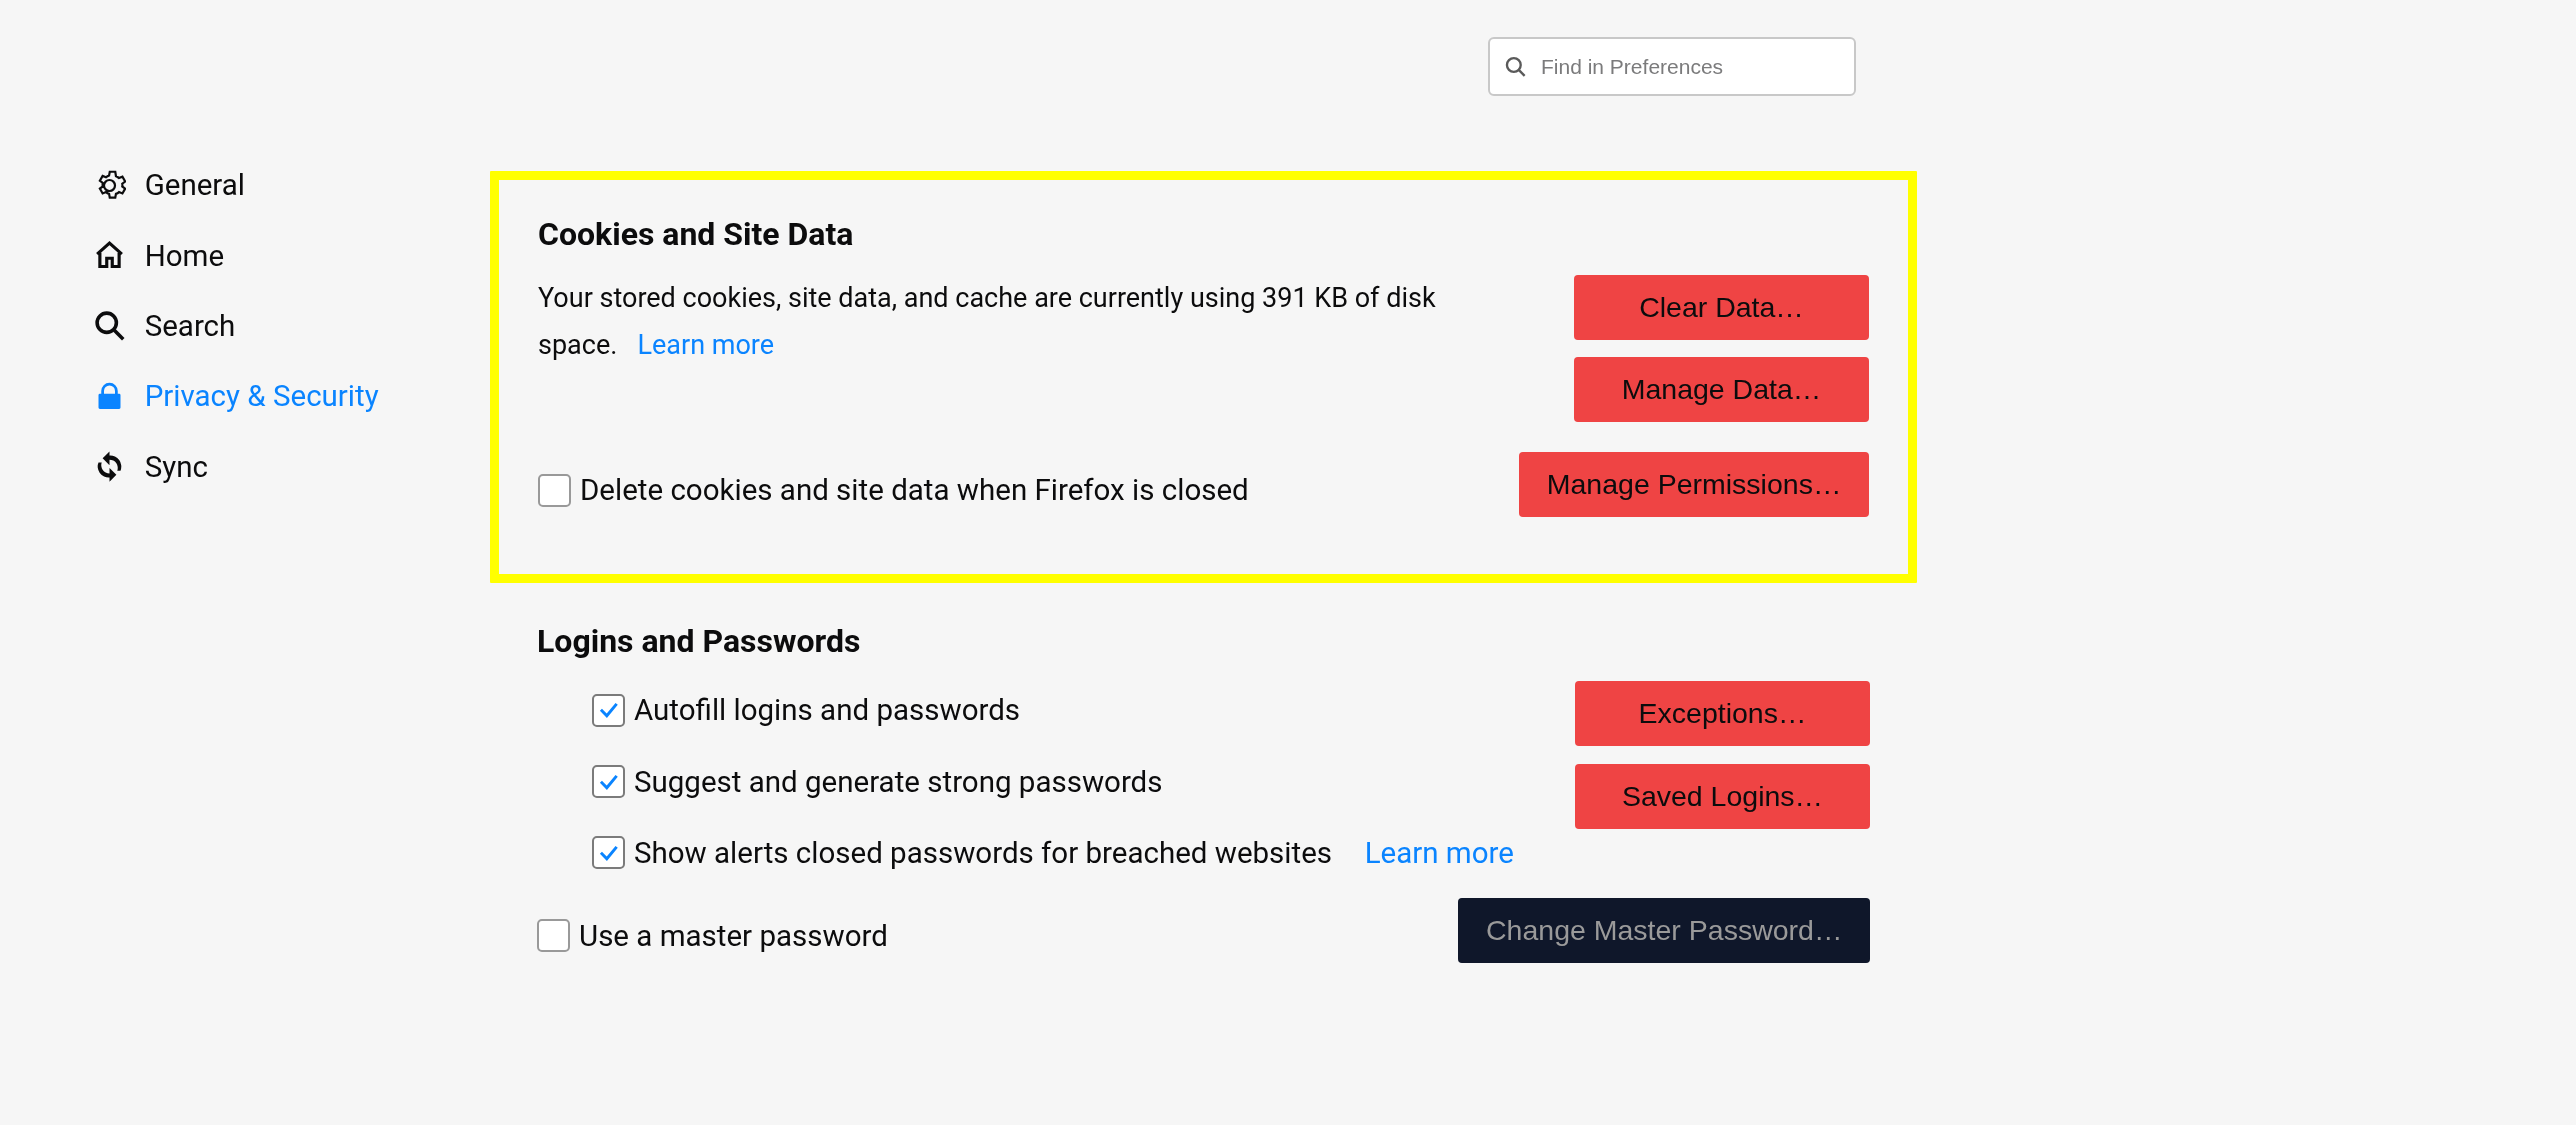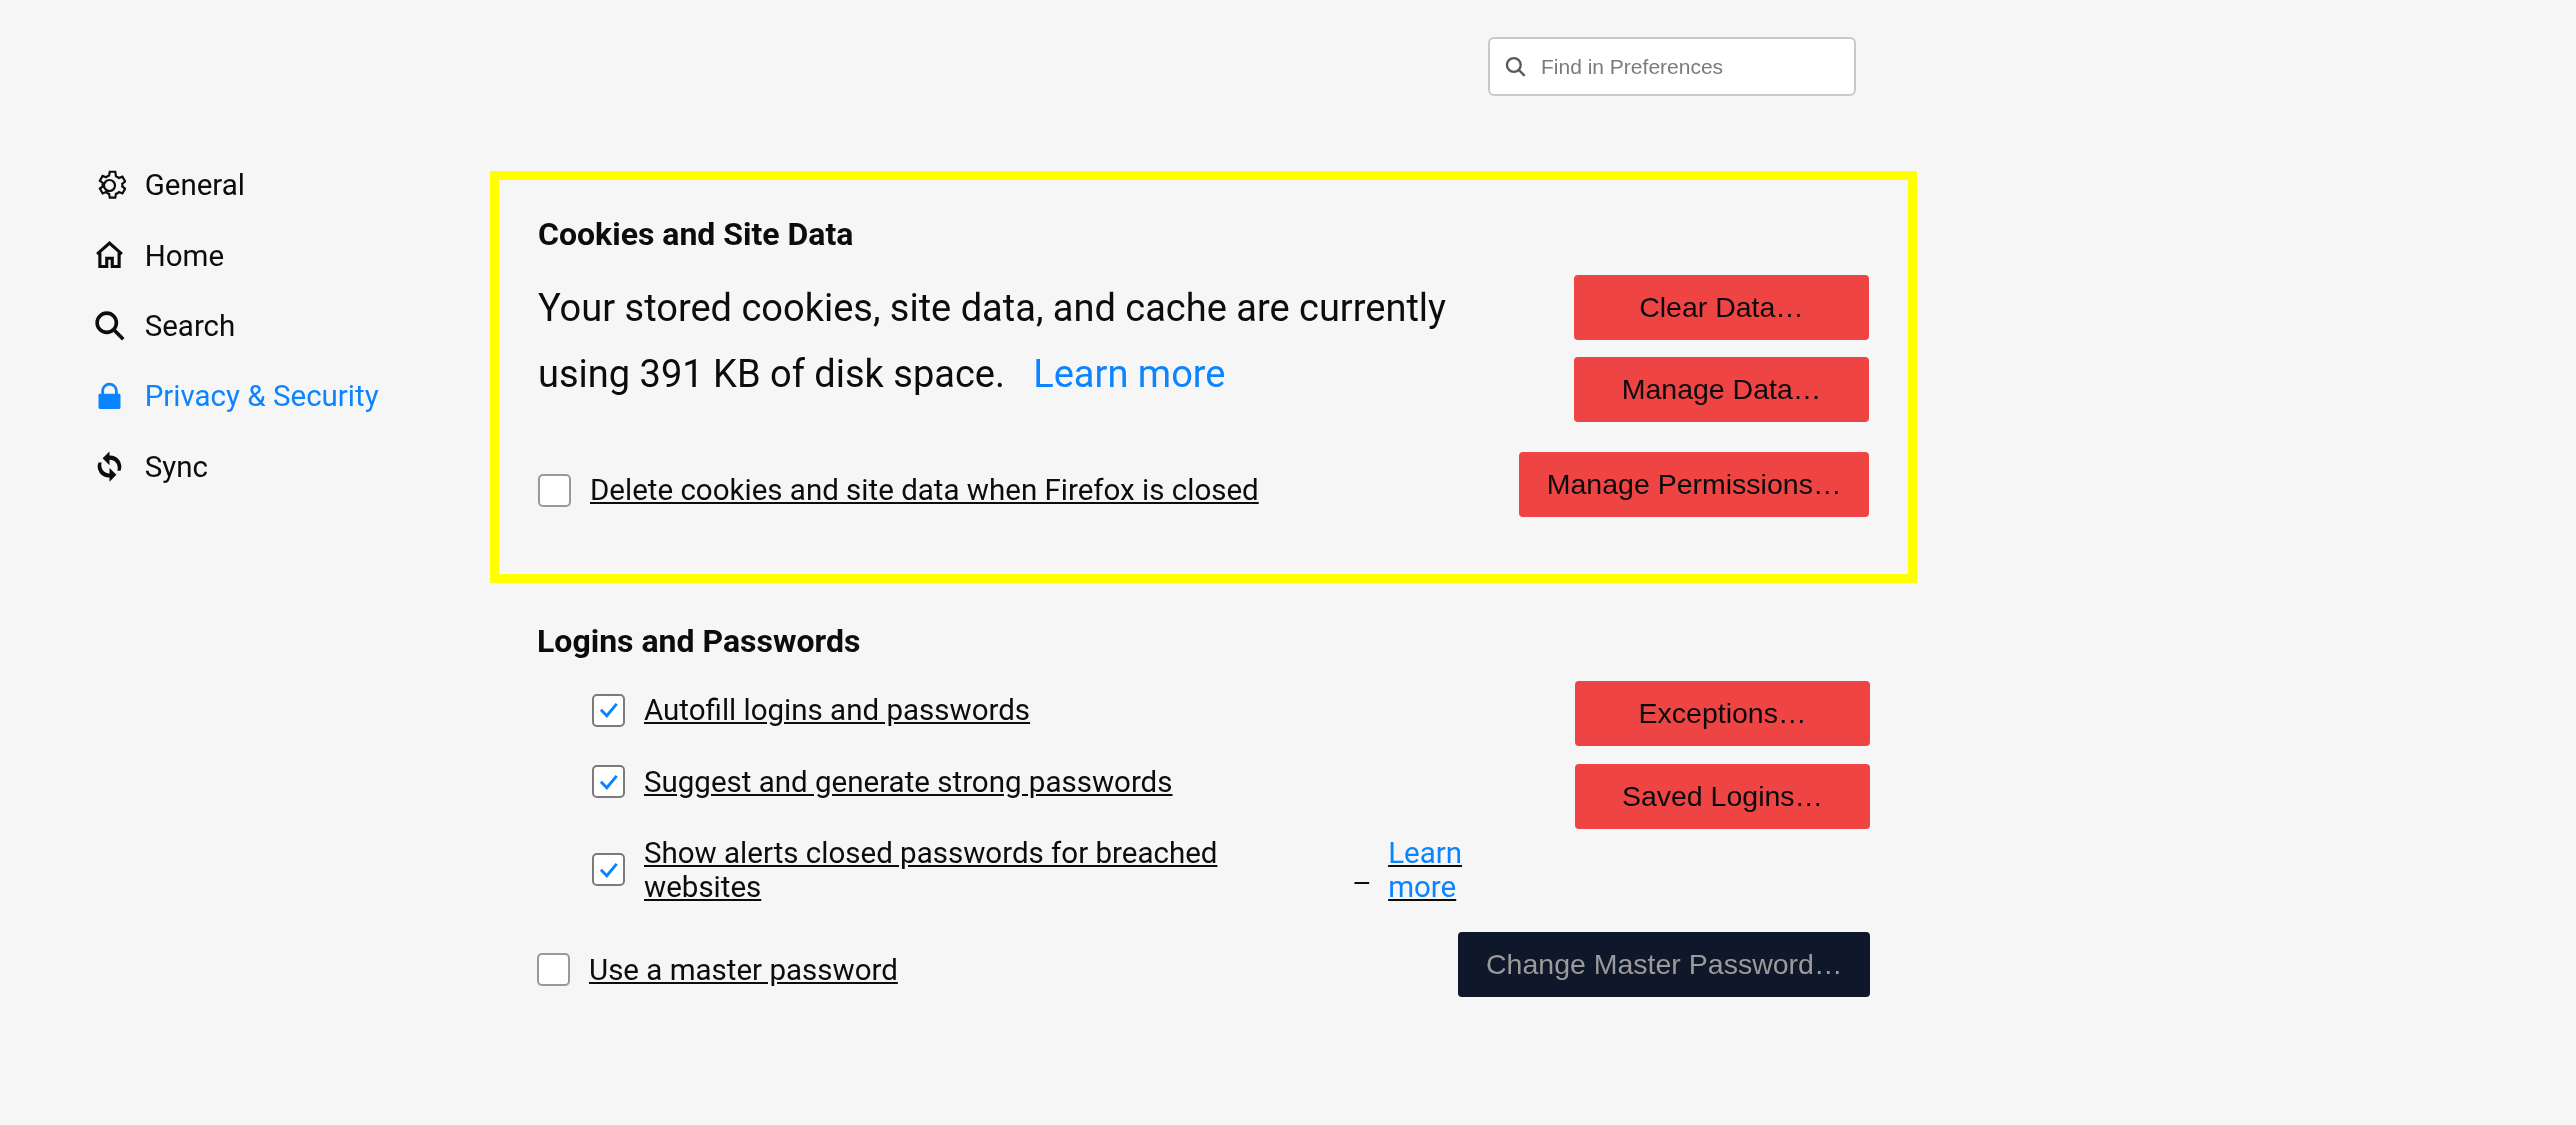--- a/index.html
+++ b/index.html
@@ -77,7 +77,7 @@
     gap: 39px;
   }
   .desc {
-    font-size: 38px;
+    font-size: 27px;
     line-height: 1.75;
     max-width: 945px;
   }

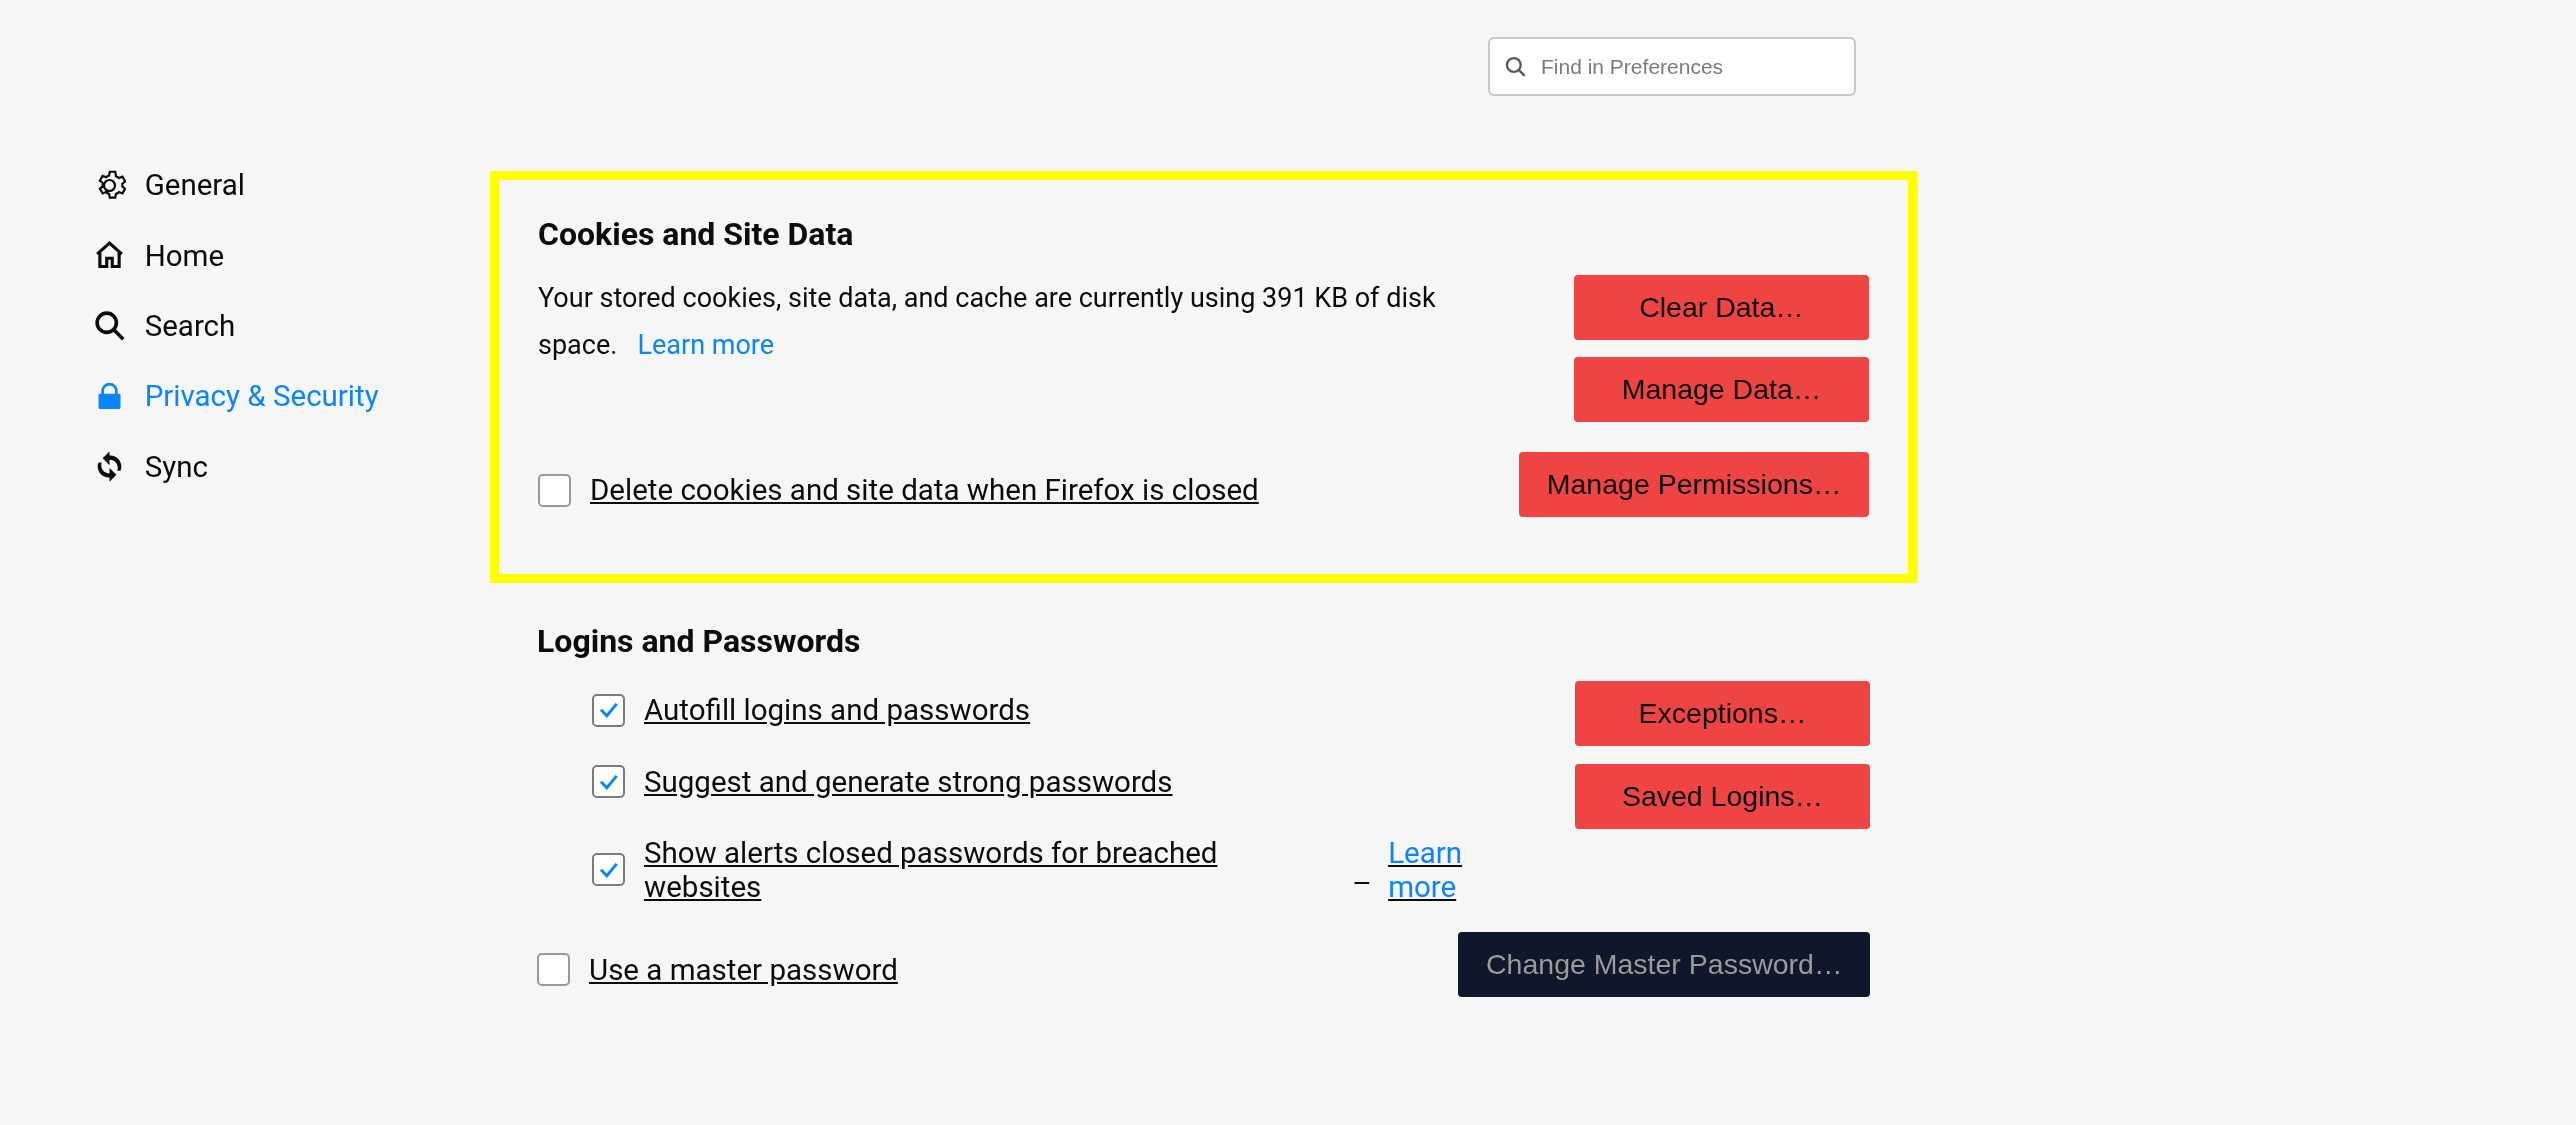--- a/index.html
+++ b/index.html
@@ -110,10 +110,9 @@
   .check-row {
     display: flex;
     align-items: center;
-    gap: 19px;
+    gap: 9px;
     font-size: 29.5px;
     margin-top: 11.8px;
-    text-decoration: underline;
   }
   .checkbox {
     width: 33px; height: 33px;

